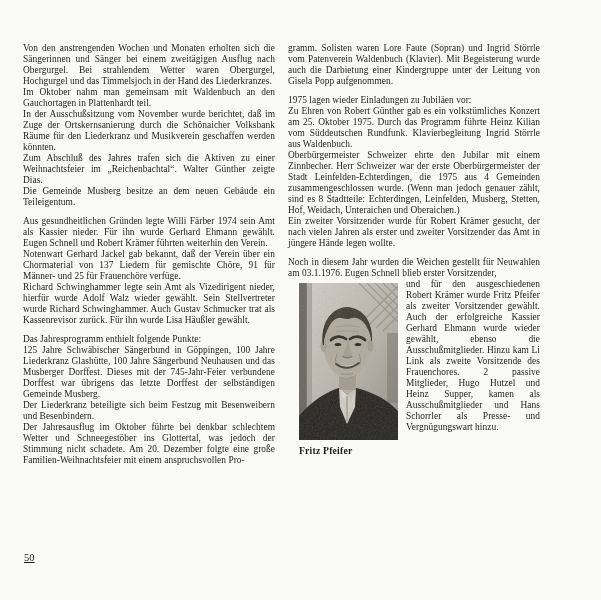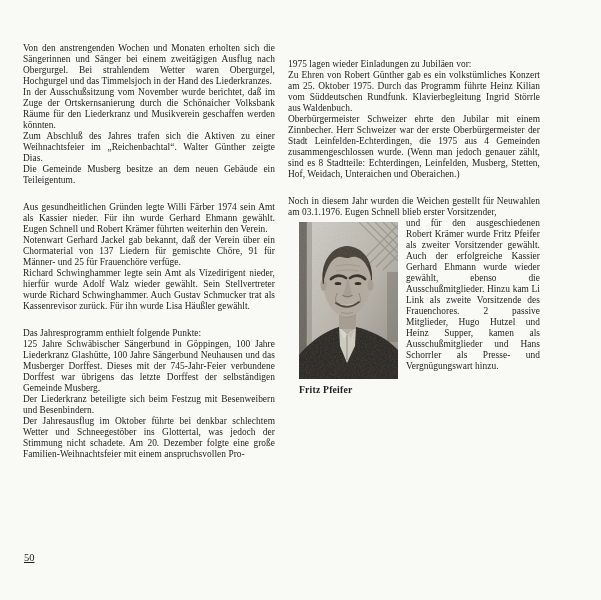--- a/index.html
+++ b/index.html
@@ -71,6 +71,7 @@
     </div>
 
     <div class="col">
+      <p>gramm. Solisten waren Lore Faute (Sopran) und Ingrid Störrle vom Patenverein Waldenbuch (Klavier). Mit Begeisterung wurde auch die Darbietung einer Kindergruppe unter der Leitung von Gisela Popp aufgenommen.</p>
       <p class="gap">1975 lagen wieder Einladungen zu Jubiläen vor:</p>
       <p>Zu Ehren von Robert Günther gab es ein volkstümliches Konzert am 25. Oktober 1975. Durch das Programm führte Heinz Kilian vom Süddeutschen Rundfunk. Klavierbegleitung Ingrid Störrle aus Waldenbuch.</p>
       <p>Oberbürgermeister Schweizer ehrte den Jubilar mit einem Zinnbecher. Herr Schweizer war der erste Oberbürgermeister der Stadt Leinfelden-Echterdingen, die 1975 aus 4 Gemeinden zusammengeschlossen wurde. (Wenn man jedoch genauer zählt, sind es 8 Stadtteile: Echterdingen, Leinfelden, Musberg, Stetten, Hof, Weidach, Unteraichen und Oberaichen.)</p>

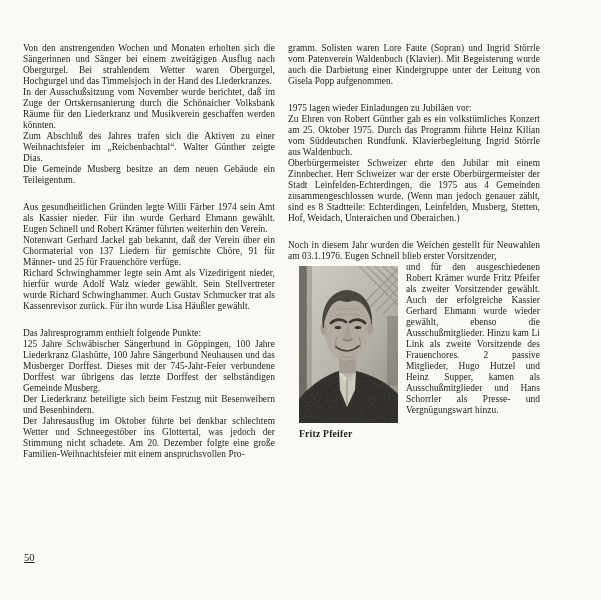--- a/index.html
+++ b/index.html
@@ -58,6 +58,7 @@
 
     <div class="col">
       <p>Von den anstrengenden Wochen und Monaten erholten sich die Sängerinnen und Sänger bei einem zweitägigen Ausflug nach Obergurgel. Bei strahlendem Wetter waren Obergurgel, Hochgurgel und das Timmelsjoch in der Hand des Liederkranzes.</p>
+      <p>Im Oktober nahm man gemeinsam mit Waldenbuch an den Gauchortagen in Plattenhardt teil.</p>
       <p>In der Ausschußsitzung vom November wurde berichtet, daß im Zuge der Ortskernsanierung durch die Schönaicher Volksbank Räume für den Liederkranz und Musikverein geschaffen werden könnten.</p>
       <p>Zum Abschluß des Jahres trafen sich die Aktiven zu einer Weihnachtsfeier im „Reichenbachtal“. Walter Günther zeigte Dias.</p>
       <p>Die Gemeinde Musberg besitze an dem neuen Gebäude ein Teileigentum.</p>

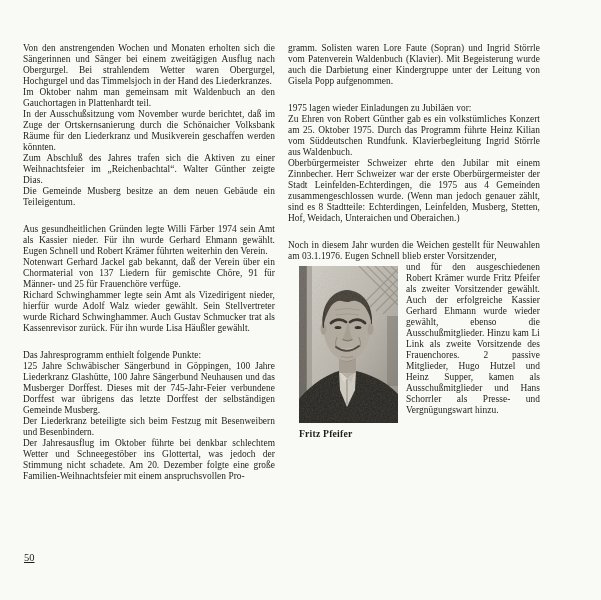--- a/index.html
+++ b/index.html
@@ -25,7 +25,7 @@
     letter-spacing:0.05px;
   }
   .col p { margin:0; }
-  .col p.gap { margin-top:16px; }
+  .col p.gap { margin-top:8px; }
   .photo-float {
     float:left;
     width:99px;

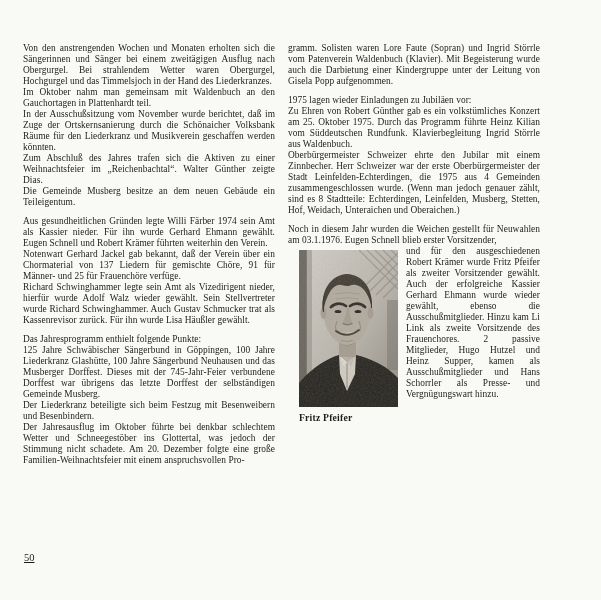--- a/index.html
+++ b/index.html
@@ -76,6 +76,7 @@
       <p class="gap">1975 lagen wieder Einladungen zu Jubiläen vor:</p>
       <p>Zu Ehren von Robert Günther gab es ein volkstümliches Konzert am 25. Oktober 1975. Durch das Programm führte Heinz Kilian vom Süddeutschen Rundfunk. Klavierbegleitung Ingrid Störrle aus Waldenbuch.</p>
       <p>Oberbürgermeister Schweizer ehrte den Jubilar mit einem Zinnbecher. Herr Schweizer war der erste Oberbürgermeister der Stadt Leinfelden-Echterdingen, die 1975 aus 4 Gemeinden zusammengeschlossen wurde. (Wenn man jedoch genauer zählt, sind es 8 Stadtteile: Echterdingen, Leinfelden, Musberg, Stetten, Hof, Weidach, Unteraichen und Oberaichen.)</p>
+      <p>Ein zweiter Vorsitzender wurde für Robert Krämer gesucht, der nach vielen Jahren als erster und zweiter Vorsitzender das Amt in jüngere Hände legen wollte.</p>
       <p class="gap">Noch in diesem Jahr wurden die Weichen gestellt für Neuwahlen am 03.1.1976. Eugen Schnell blieb erster Vorsitzender,</p>
 
       <div class="photo-float">

